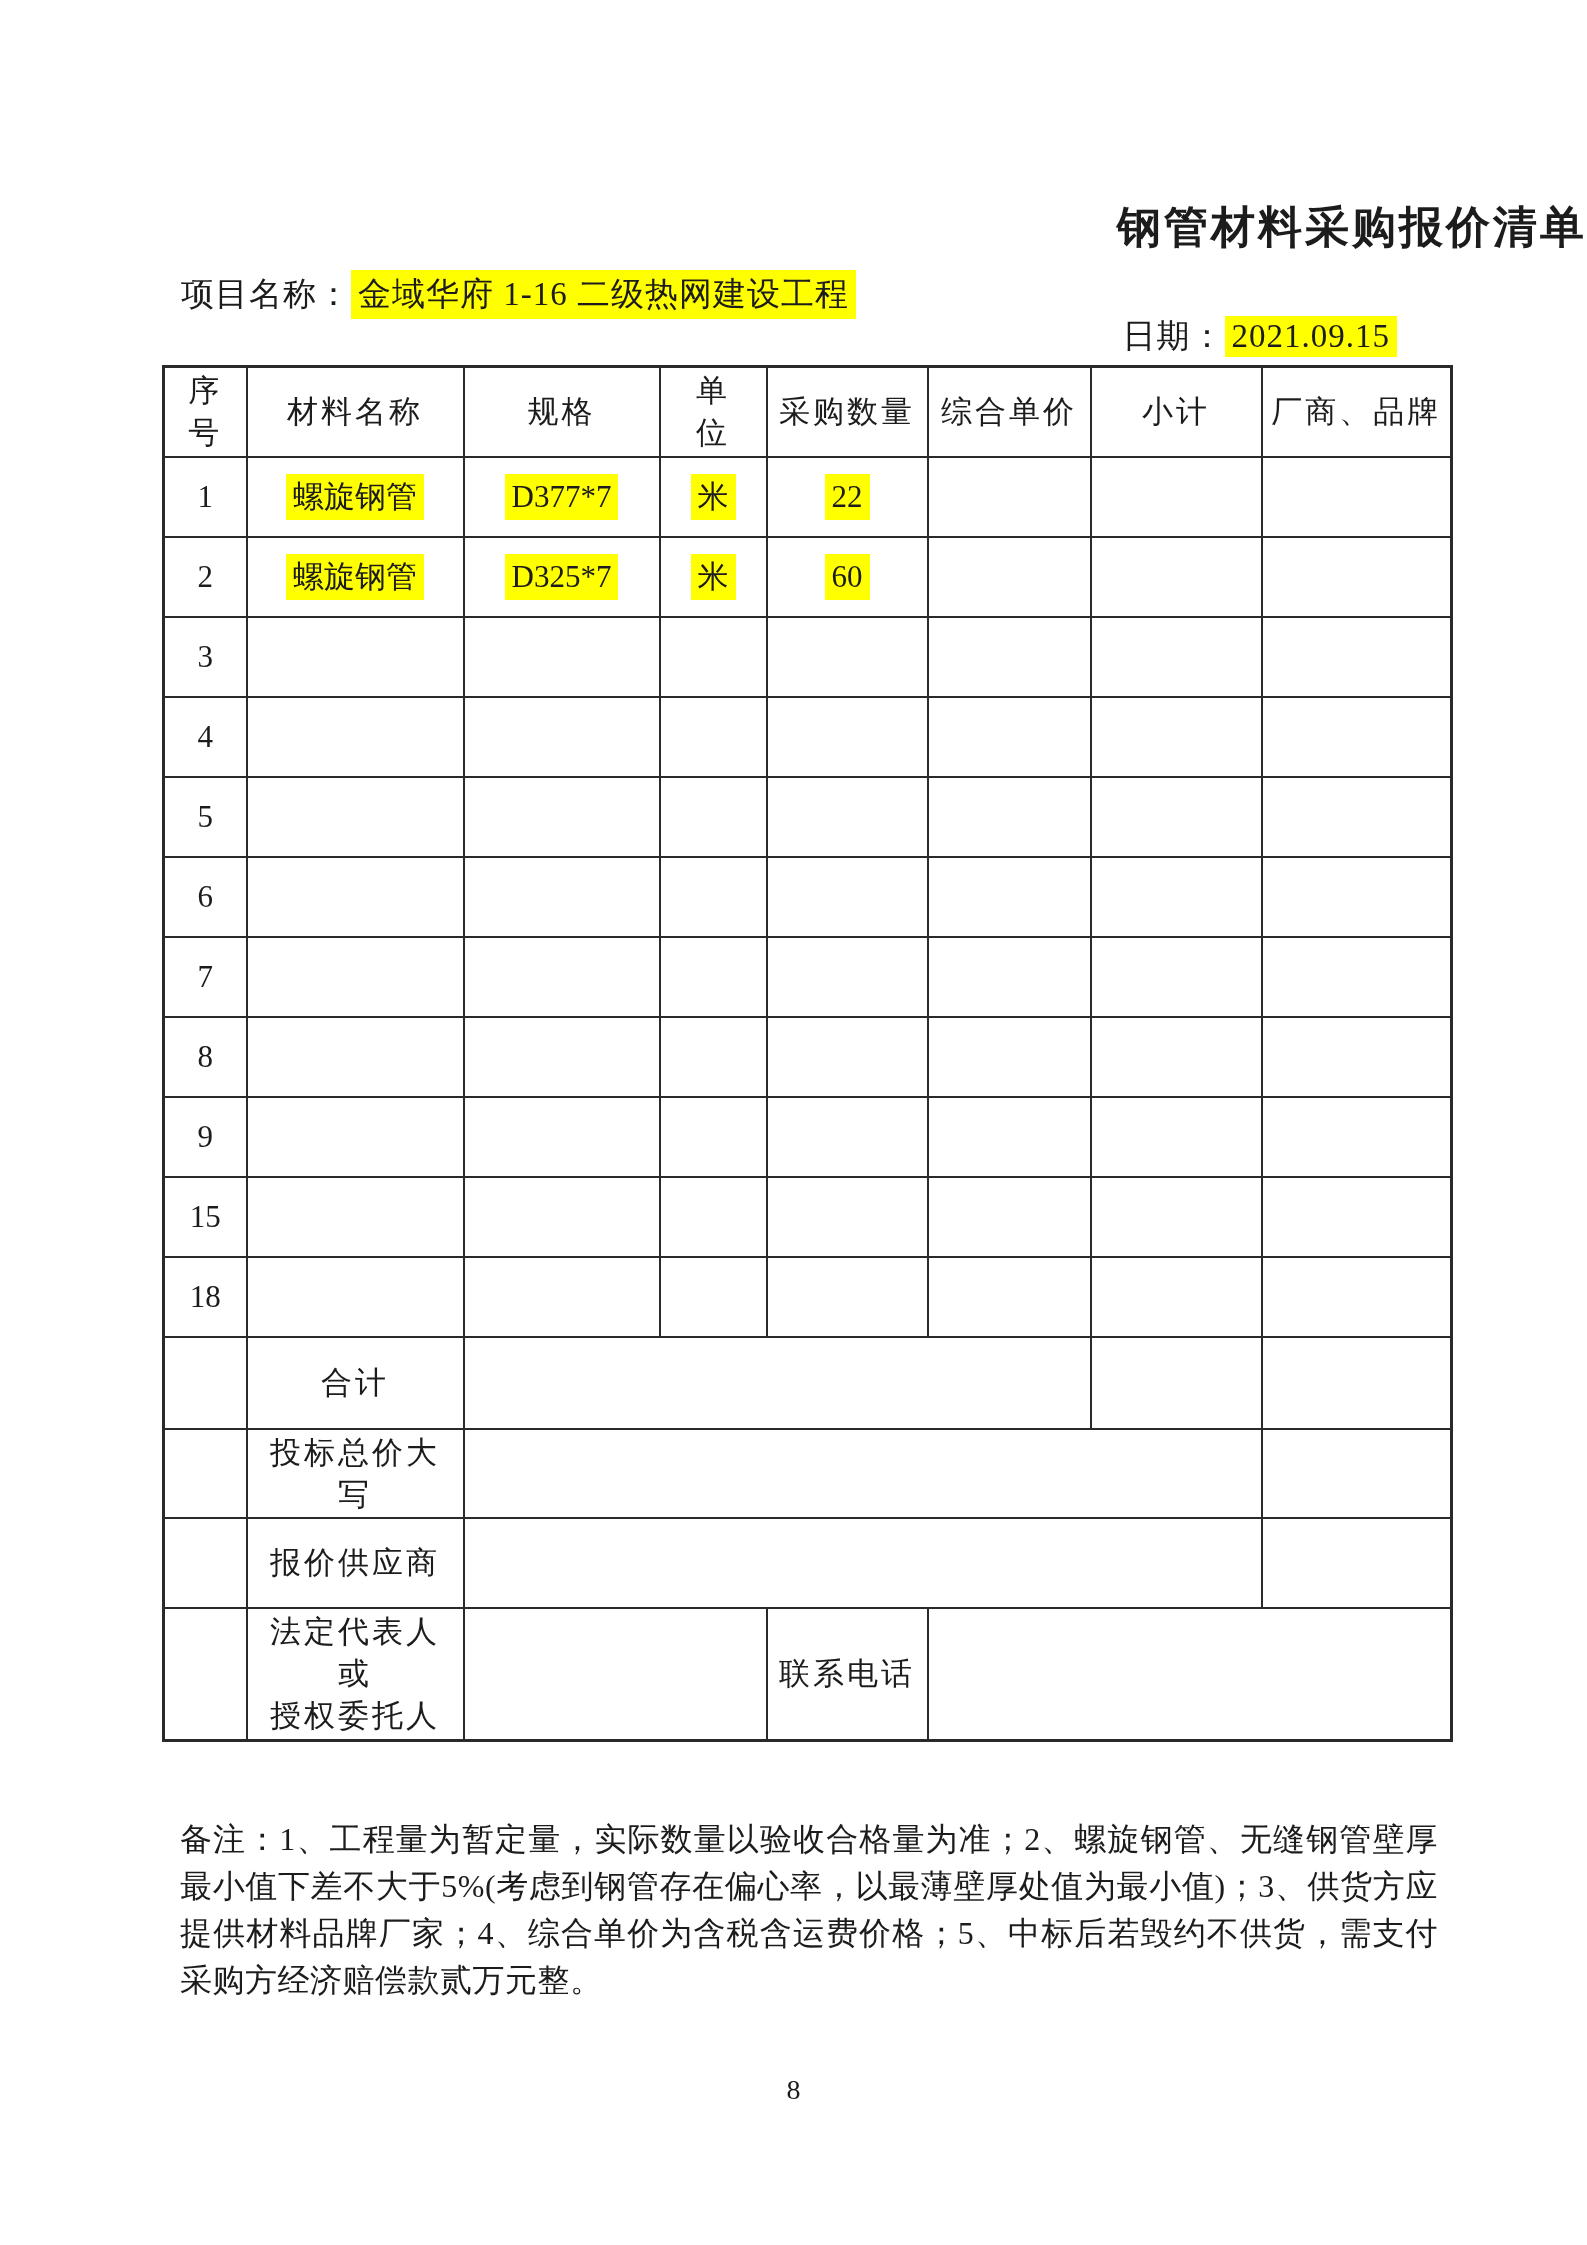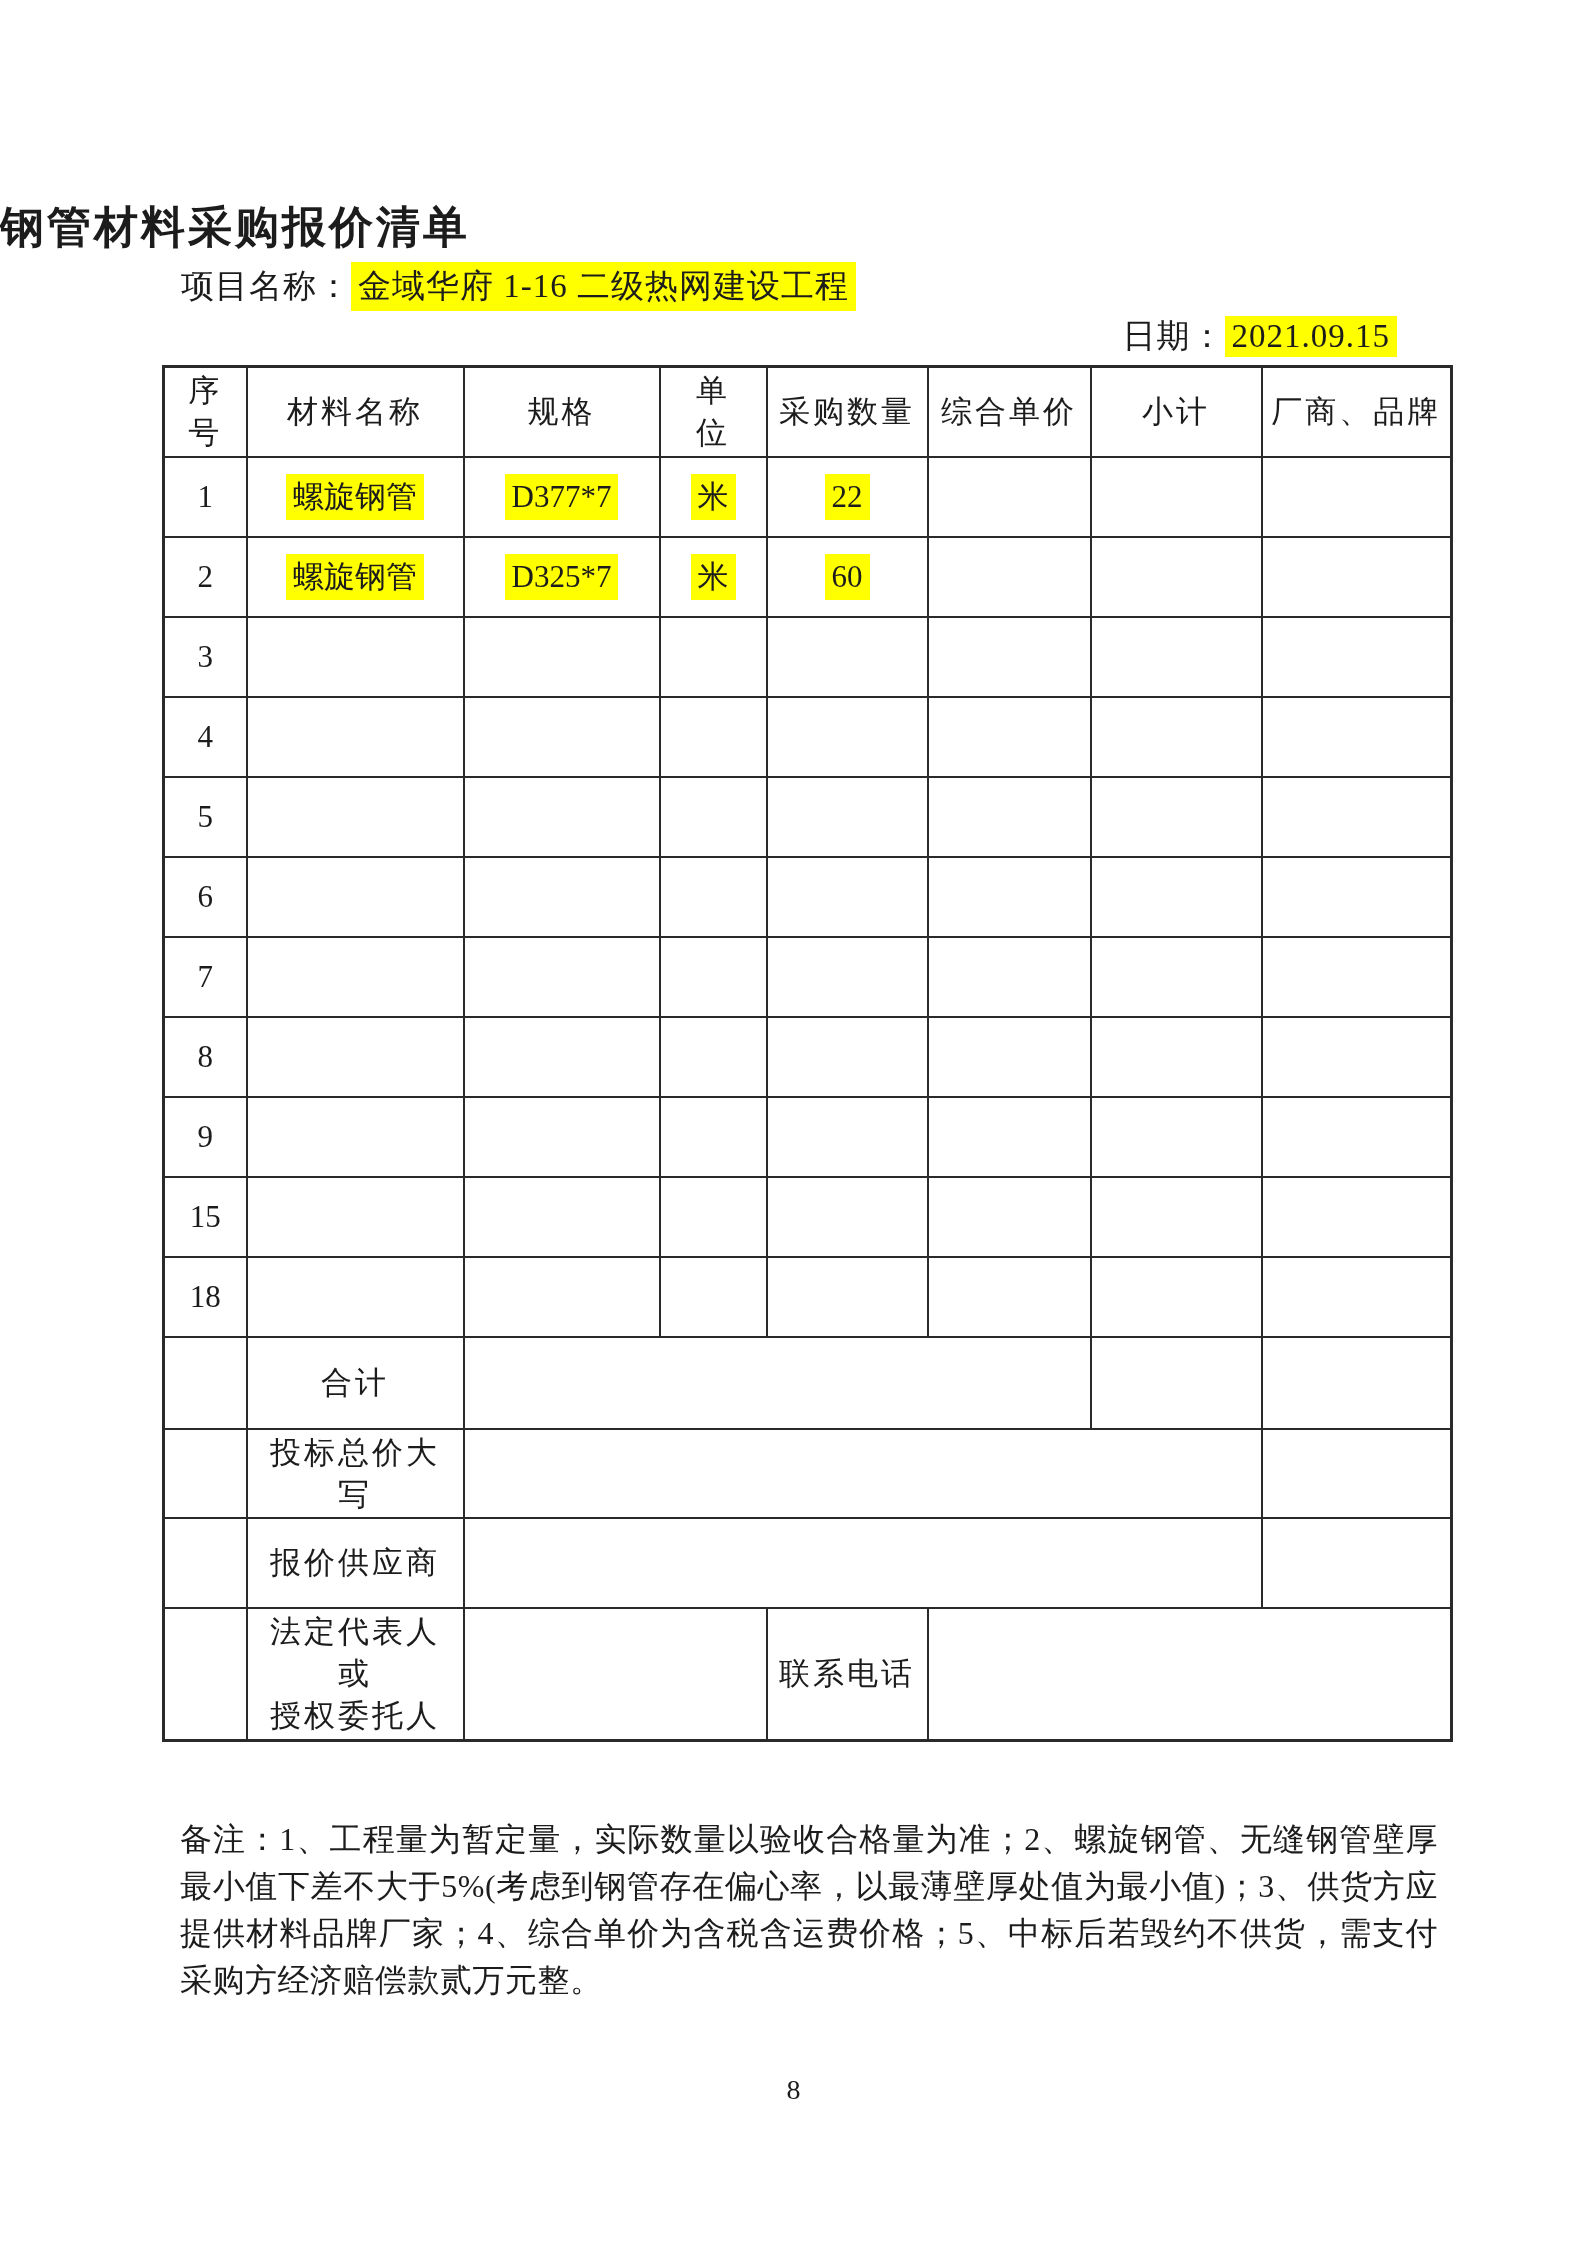--- a/index.html
+++ b/index.html
@@ -18,7 +18,7 @@
     top: 198px;
     left: 0;
     width: 100%;
-    text-align: left;
+    text-align: right;
     font-size: 44px;
     font-weight: 700;
     letter-spacing: 3px;

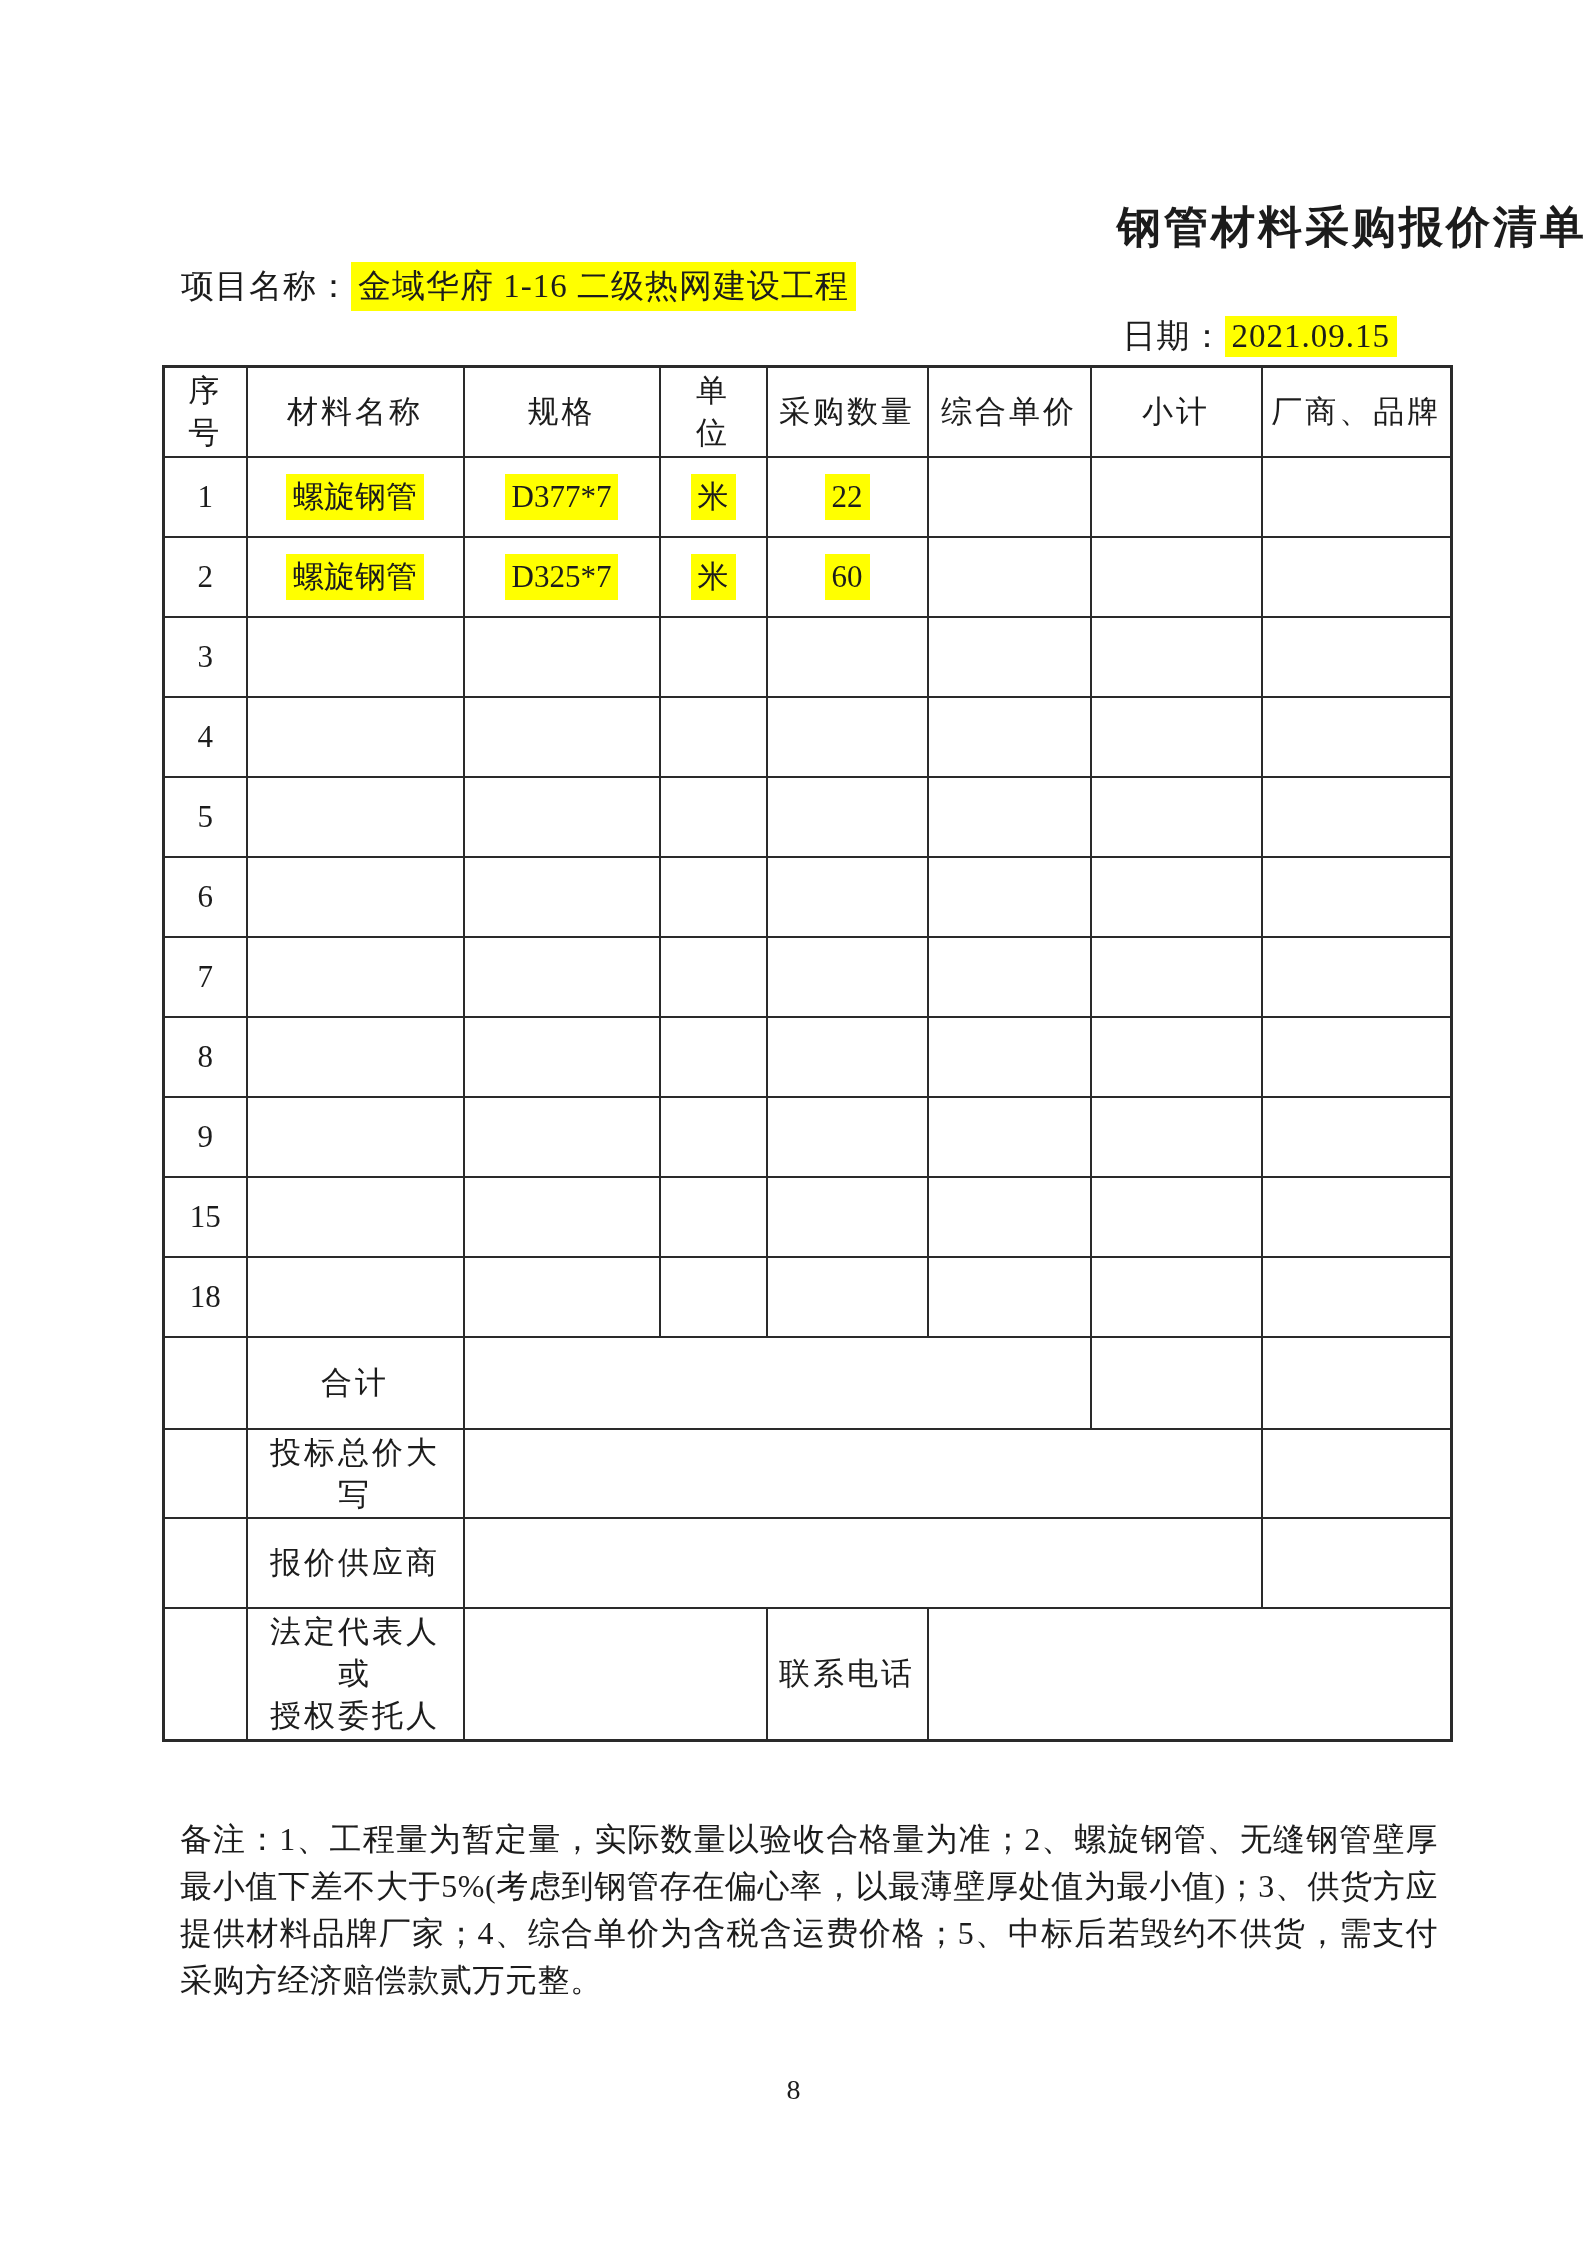--- a/index.html
+++ b/index.html
@@ -26,7 +26,7 @@
   }
   .project-line {
     position: absolute;
-    top: 262px;
+    top: 270px;
     left: 181px;
     font-size: 33px;
     letter-spacing: 1px;

